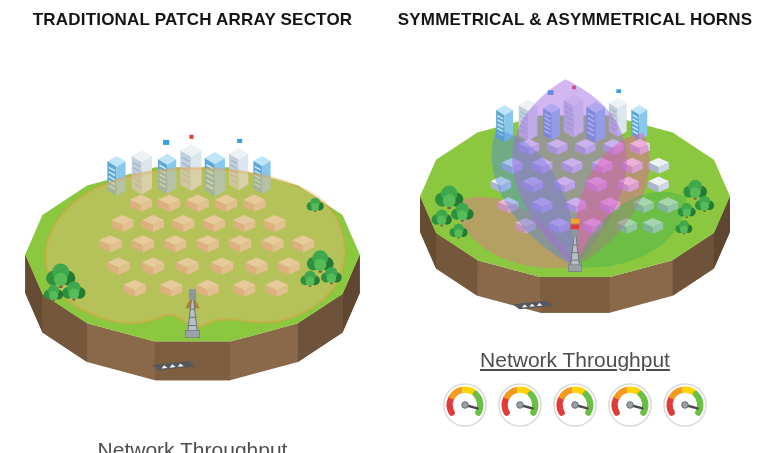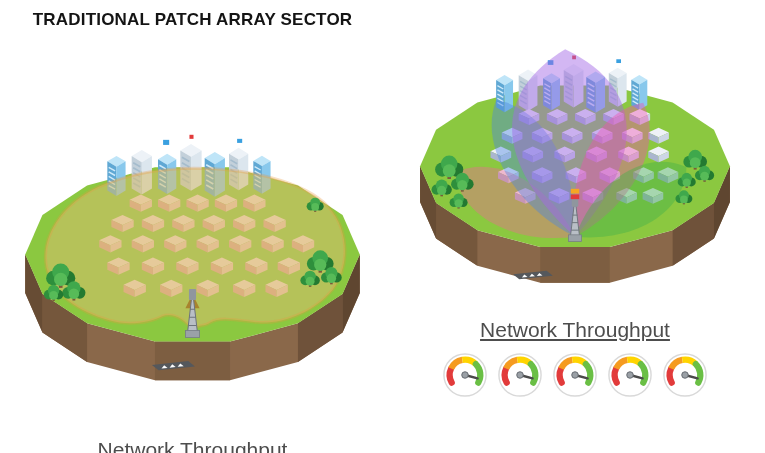--- a/index.html
+++ b/index.html
@@ -165,6 +165,7 @@
   </div>
 
   <div class="panel right">
+    <div class="title">SYMMETRICAL &amp; ASYMMETRICAL HORNS</div>
 
     <div class="stage">
       <svg width="338" viewBox="0 0 360 310">

